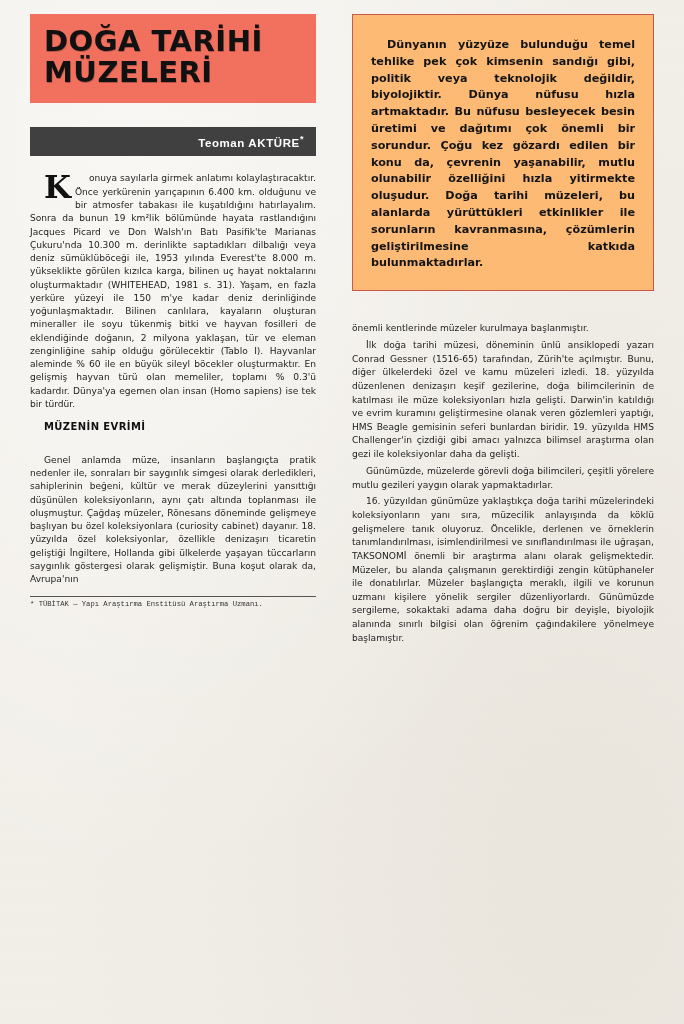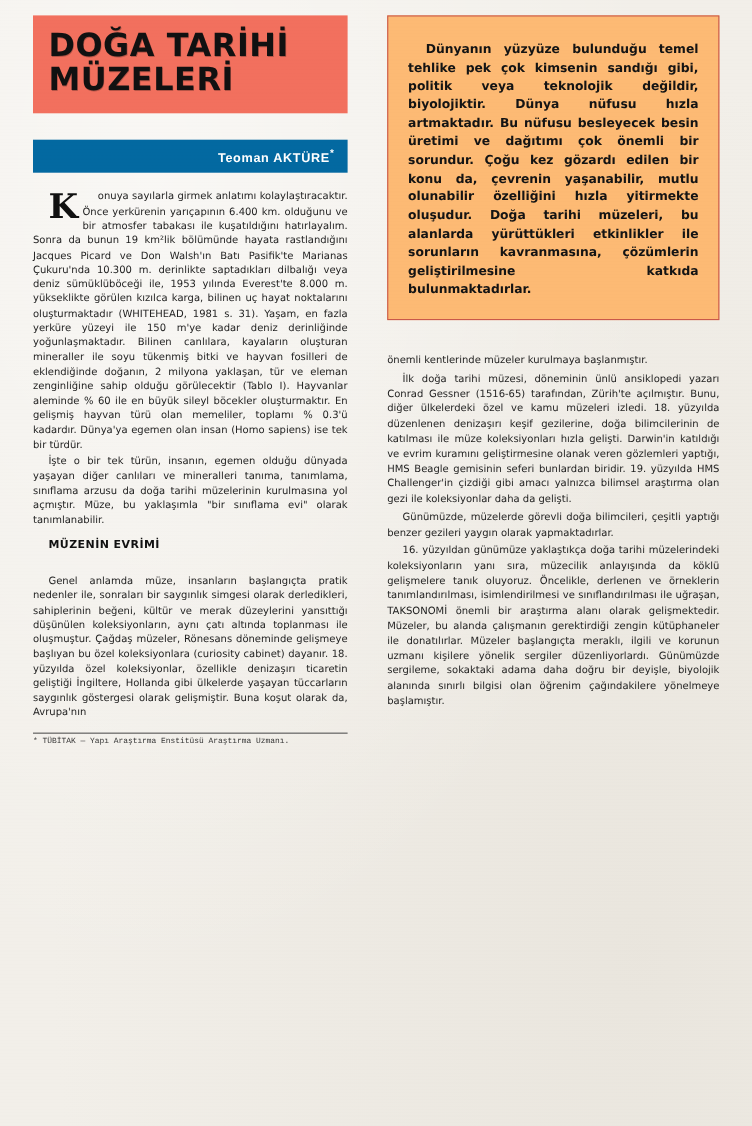--- a/index.html
+++ b/index.html
@@ -64,7 +64,7 @@
   }
   .author-bar {
     margin-top: 24px;
-    background: #0369a1;
+    background: #404040;
     color: #ffffff;
     width: 286px;
     box-sizing: border-box;

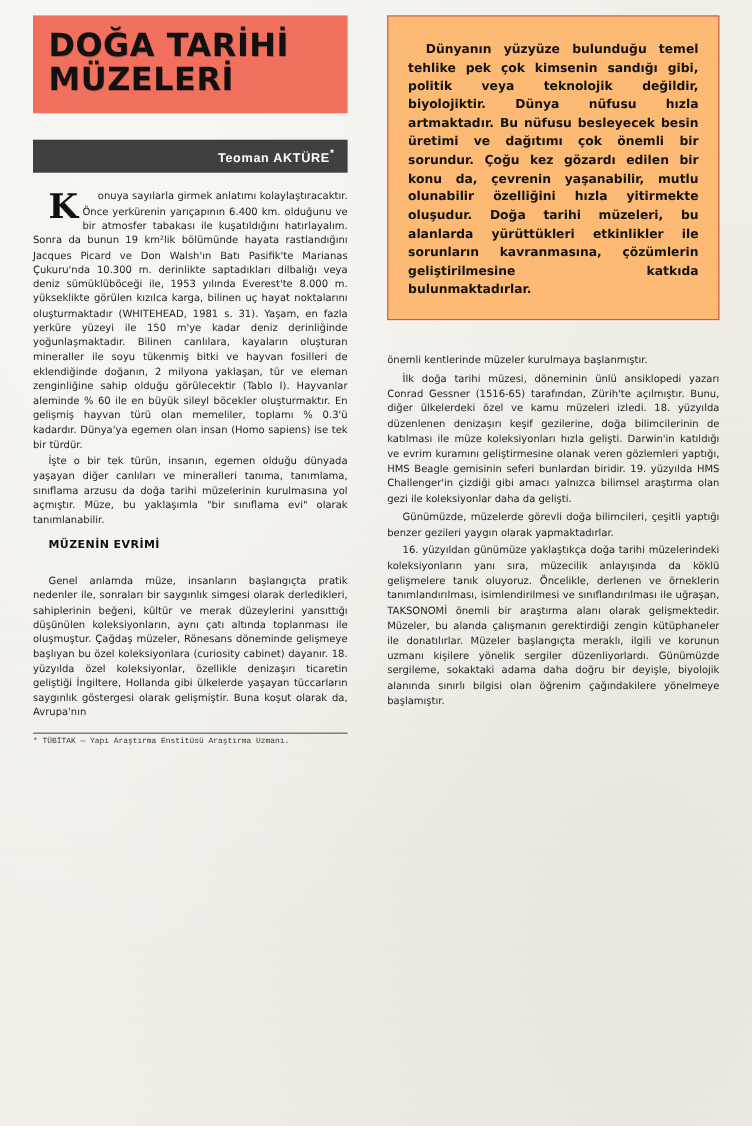--- a/index.html
+++ b/index.html
@@ -209,7 +209,6 @@
 
     <div class="body-col">
       <p class="dropcap-para"><span class="dropcap">K</span><span>onuya sayılarla girmek anlatımı kolaylaştıracaktır. Önce yerkürenin yarıçapının 6.400 km. olduğunu ve bir atmosfer tabakası ile kuşatıldığını hatırlayalım. Sonra da bunun 19 km²lik bölümünde hayata rastlandığını Jacques Picard ve Don Walsh'ın Batı Pasifik'te Marianas Çukuru'nda 10.300 m. derinlikte saptadıkları dilbalığı veya deniz sümüklüböceği ile, 1953 yılında Everest'te 8.000 m. yükseklikte görülen kızılca karga, bilinen uç hayat noktalarını oluşturmaktadır (WHITEHEAD, 1981 s. 31). Yaşam, en fazla yerküre yüzeyi ile 150 m'ye kadar deniz derinliğinde yoğunlaşmaktadır. Bilinen canlılara, kayaların oluşturan mineraller ile soyu tükenmiş bitki ve hayvan fosilleri de eklendiğinde doğanın, 2 milyona yaklaşan, tür ve eleman zenginliğine sahip olduğu görülecektir (Tablo I). Hayvanlar aleminde % 60 ile en büyük sileyl böcekler oluşturmaktır. En gelişmiş hayvan türü olan memeliler, toplamı % 0.3'ü kadardır. Dünya'ya egemen olan insan (Homo sapiens) ise tek bir türdür.</span></p>
-      <p>İşte o bir tek türün, insanın, egemen olduğu dünyada yaşayan diğer canlıları ve mineralleri tanıma, tanımlama, sınıflama arzusu da doğa tarihi müzelerinin kurulmasına yol açmıştır. Müze, bu yaklaşımla "bir sınıflama evi" olarak tanımlanabilir.</p>
 
       <h2 class="section-head">MÜZENİN EVRİMİ</h2>
 

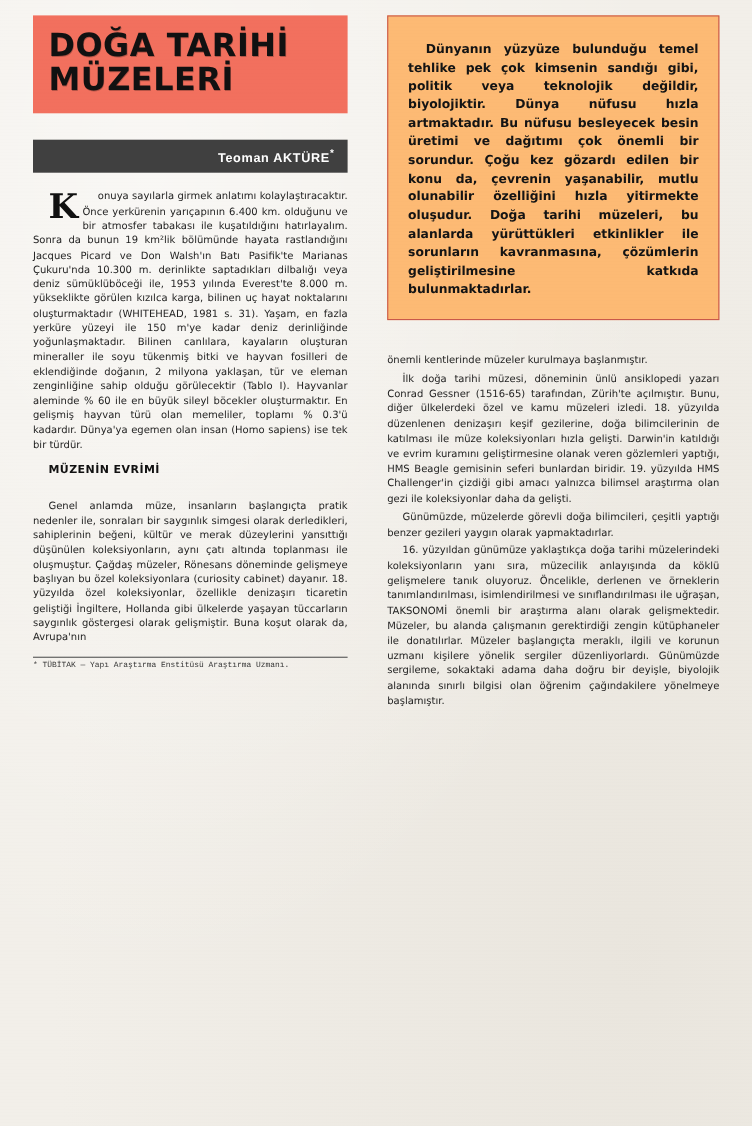--- a/index.html
+++ b/index.html
@@ -227,7 +227,7 @@
     <div class="right-body">
       <p class="noindent">önemli kentlerinde müzeler kurulmaya başlanmıştır.</p>
       <p>İlk doğa tarihi müzesi, döneminin ünlü ansiklopedi yazarı Conrad Gessner (1516-65) tarafından, Zürih'te açılmıştır. Bunu, diğer ülkelerdeki özel ve kamu müzeleri izledi. 18. yüzyılda düzenlenen denizaşırı keşif gezilerine, doğa bilimcilerinin de katılması ile müze koleksiyonları hızla gelişti. Darwin'in katıldığı ve evrim kuramını geliştirmesine olanak veren gözlemleri yaptığı, HMS Beagle gemisinin seferi bunlardan biridir. 19. yüzyılda HMS Challenger'in çizdiği gibi amacı yalnızca bilimsel araştırma olan gezi ile koleksiyonlar daha da gelişti.</p>
-      <p>Günümüzde, müzelerde görevli doğa bilimcileri, çeşitli yaptığı benzer gezileri yaygın olarak yapmaktadırlar.</p>
+      <p>Günümüzde, müzelerde görevli doğa bilimcileri, çeşitli yörelere mutlu gezileri yaygın olarak yapmaktadırlar.</p>
       <p>16. yüzyıldan günümüze yaklaştıkça doğa tarihi müzelerindeki koleksiyonların yanı sıra, müzecilik anlayışında da köklü gelişmelere tanık oluyoruz. Öncelikle, derlenen ve örneklerin tanımlandırılması, isimlendirilmesi ve sınıflandırılması ile uğraşan, TAKSONOMİ önemli bir araştırma alanı olarak gelişmektedir. Müzeler, bu alanda çalışmanın gerektirdiği zengin kütüphaneler ile donatılırlar. Müzeler başlangıçta meraklı, ilgili ve korunun uzmanı kişilere yönelik sergiler düzenliyorlardı. Günümüzde sergileme, sokaktaki adama daha doğru bir deyişle, biyolojik alanında sınırlı bilgisi olan öğrenim çağındakilere yönelmeye başlamıştır.</p>
     </div>
   </div>

